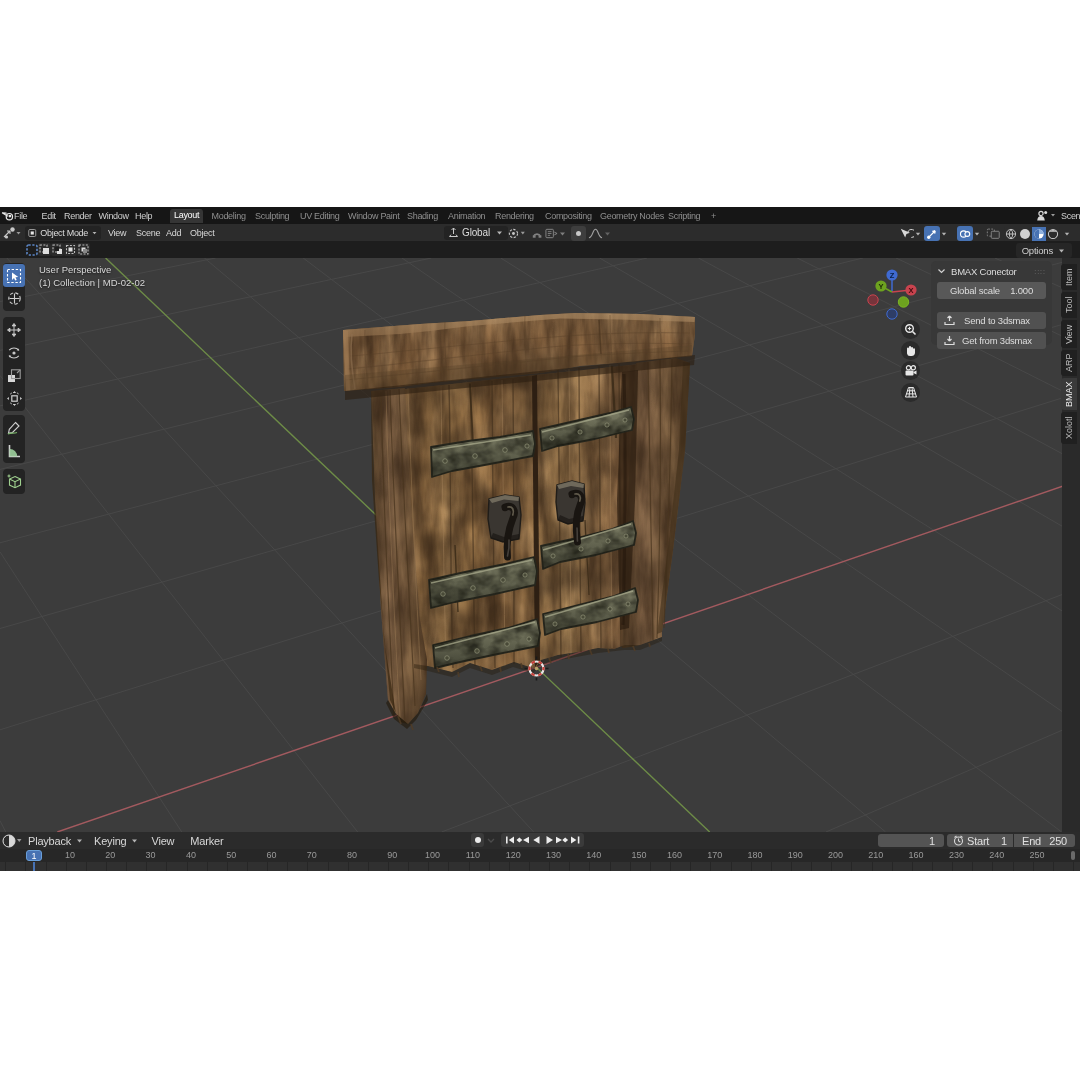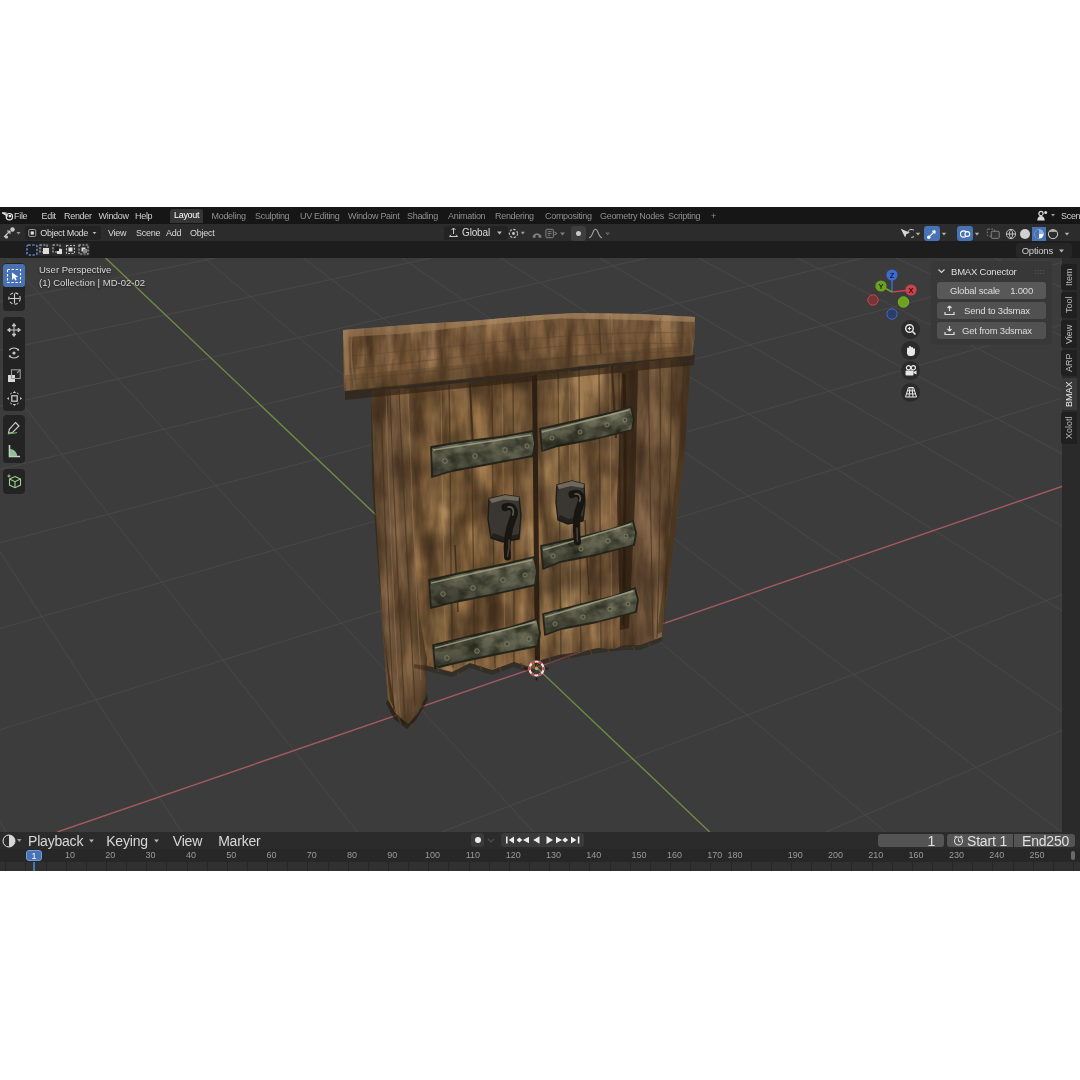--- a/index.html
+++ b/index.html
@@ -605,7 +605,7 @@
           <span style="flex:1"></span>
           <span style="margin-right:6px">1.000</span>
         </div>
-      <div style="margin:3px 6px 0;display:flex;height:17px;background:#515151;border-radius:3px;align-items:center;padding:0 7px">
+      <div style="margin:13px 6px 0;display:flex;height:17px;background:#515151;border-radius:3px;align-items:center;padding:0 7px">
           <svg width="11" height="11" viewBox="0 0 11 11">
             <path d="M5.5 1 l0 5 M5.5 1 l-2 2 M5.5 1 l2 2" stroke="#ddd" stroke-width="1.2" fill="none"></path>
             <path d="M1 7 l0 2.5 l9 0 L10 7" stroke="#ddd" stroke-width="1.2" fill="none"></path>

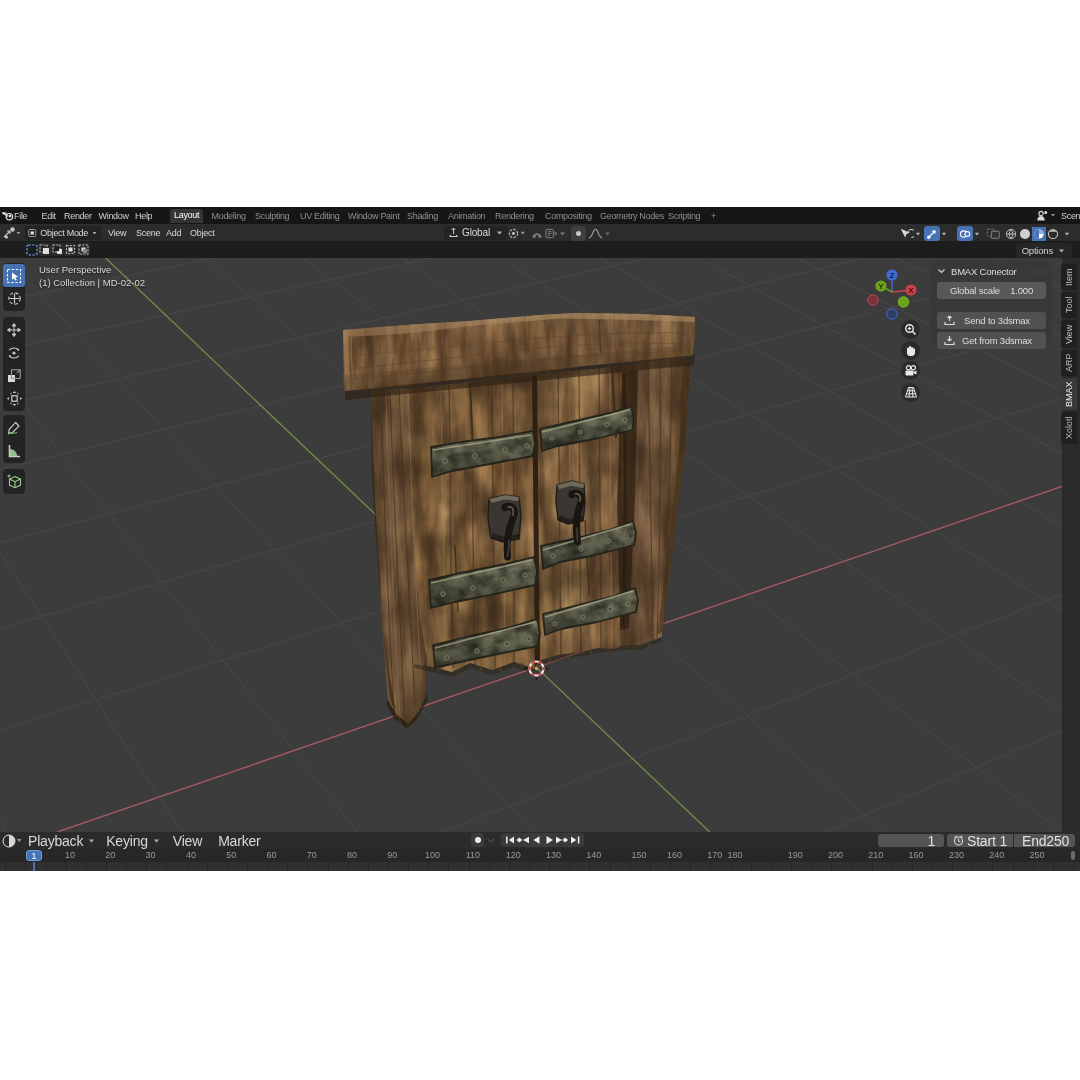--- a/index.html
+++ b/index.html
@@ -14,7 +14,7 @@
 svg{display:block}
 .ovl{position:absolute;color:#d8d8d8;font-size:9.5px;text-shadow:0 1px 2px rgba(0,0,0,.6)}
 #timeline{position:absolute;left:0;top:625px;width:1080px;height:39px}
-#tl-hdr{position:absolute;left:0;top:0;width:1080px;height:17px;background:#2b2b2b;color:#d8d8d8;font-size:14px;letter-spacing:-0.2px;display:flex;align-items:center}
+#tl-hdr{position:absolute;left:0;top:0;width:1080px;height:17px;background:#2b2b2b;color:#d8d8d8;font-size:11px;letter-spacing:-0.2px;display:flex;align-items:center}
 #tl-ruler{position:absolute;left:0;top:17px;width:1080px;height:13px;background:#272727;color:#9a9a9a;font-size:9px}
 #tl-body{position:absolute;left:0;top:30px;width:1080px;height:9px;background:#303030}
 .fld{background:#545454;border-radius:3px;height:13px;display:flex;align-items:center;color:#e0e0e0}

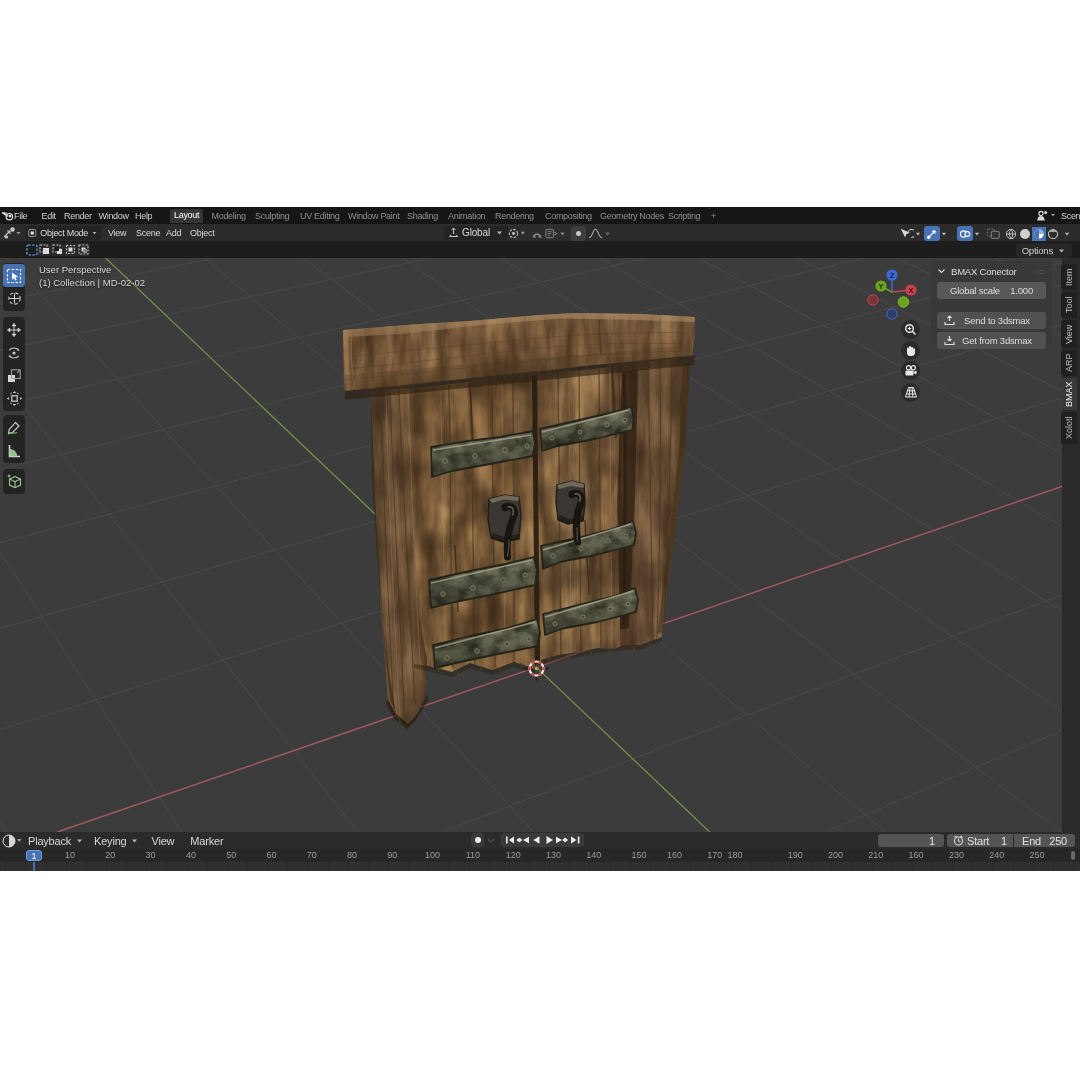--- a/index.html
+++ b/index.html
@@ -688,7 +688,7 @@
       <span class="num" style="left:639px">150</span>
       <span class="num" style="left:674.4px">160</span>
       <span class="num" style="left:714.7px">170</span>
-      <span class="num" style="left:735px">180</span>
+      <span class="num" style="left:755.0px">180</span>
       <span class="num" style="left:795.3px">190</span>
       <span class="num" style="left:835.5px">200</span>
       <span class="num" style="left:875.8px">210</span>

